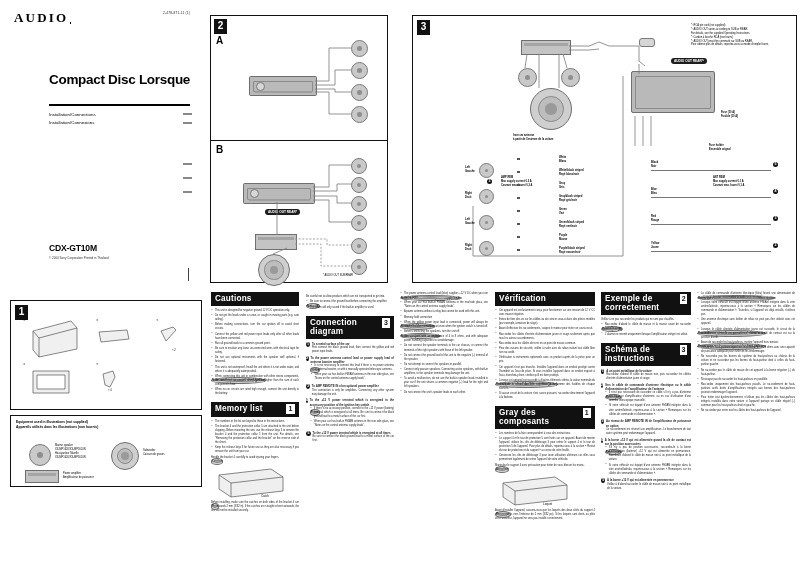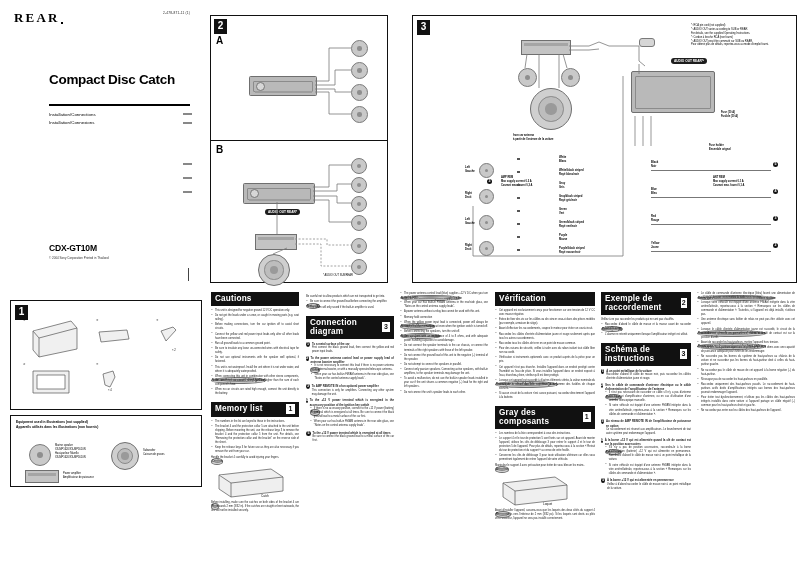--- a/index.html
+++ b/index.html
@@ -81,7 +81,7 @@
 <div class="page">
 
   <div class="box" id="cover">
-    <div class="sony">REAR</div>
+    <div class="sony">AUDIO</div>
     <div class="partno">2-478-871-11 (1)</div>
 
     <div class="cov-title">

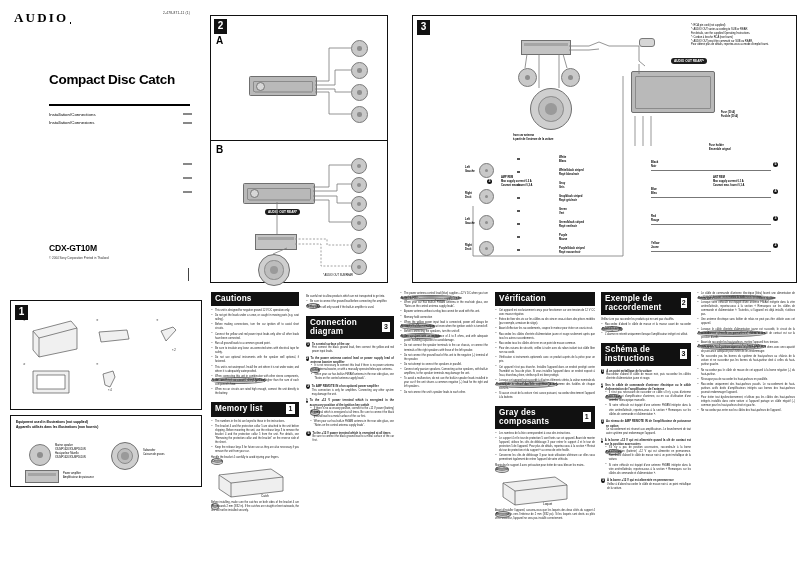--- a/index.html
+++ b/index.html
@@ -85,7 +85,7 @@
     <div class="partno">2-478-871-11 (1)</div>
 
     <div class="cov-title">
-      <div>Compact Disc Catch</div>
+      <div>Compact Disc Lorsque</div>
     </div>
     <div class="cov-rule"></div>
     <div class="cov-sub">

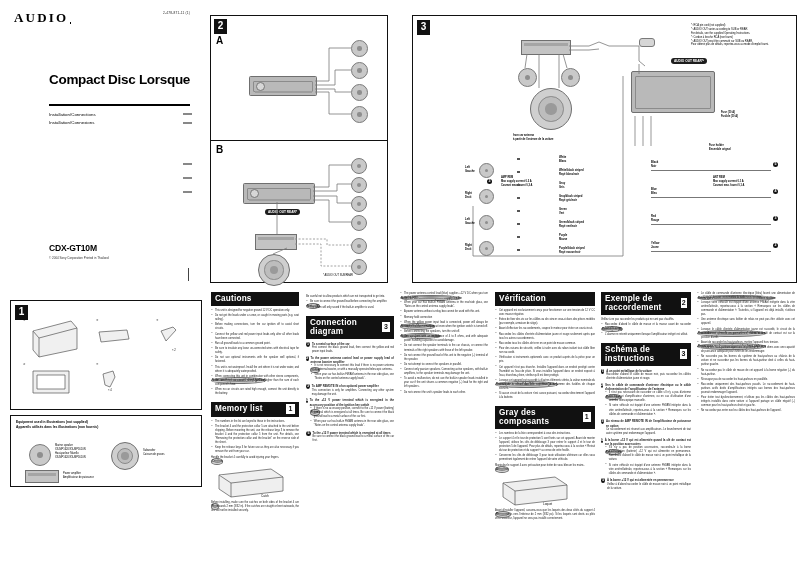--- a/index.html
+++ b/index.html
@@ -11,7 +11,7 @@
   .num{display:inline-block;background:#111;color:#fff;font-weight:bold;text-align:center;line-height:1;}
   .numbig{width:13px;height:13px;font-size:10px;padding-top:2px;}
   .hdr{background:#111;color:#fff;font-weight:bold;padding:2px 4px 3px 4px;font-size:8.2px;letter-spacing:.2px;
-       display:flex;align-items:center;justify-content:space-between;}
+       display:flex;justify-content:space-between;}
   .hdr .numbig{background:#fff;color:#111;width:9px;height:9px;font-size:7px;padding-top:1px;}
   .blk{font-size:2.6px;line-height:1.55;text-align:justify;color:#1a1a1a;}
   .blk p{margin:0 0 1.4px 0;}

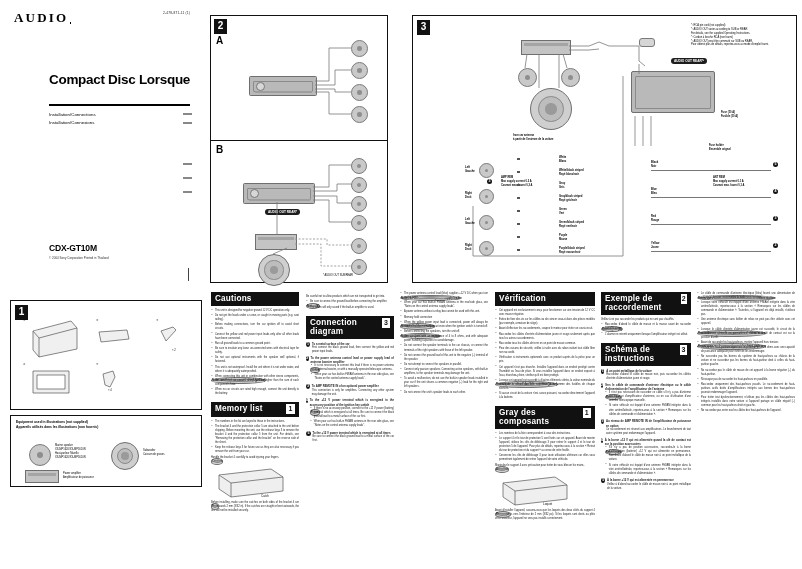--- a/index.html
+++ b/index.html
@@ -538,7 +538,7 @@
 
   <div class="col" id="c5">
     <div class="hdr">
-      <span>Exemple de raccordement</span>
+      <span>Exemple de correctement</span>
       <span class="num numbig">2</span>
     </div>
     <div class="blk" style="margin-top:3px">

